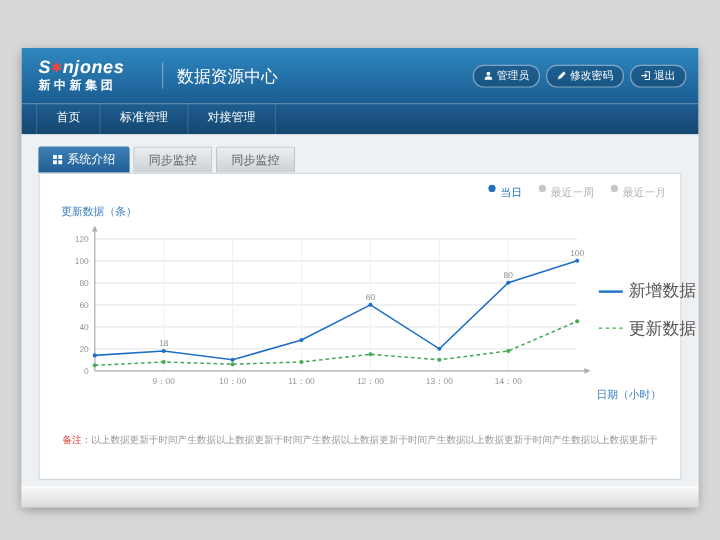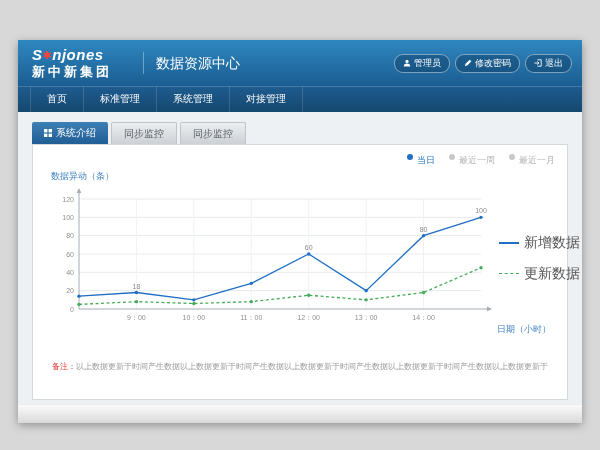--- a/index.html
+++ b/index.html
@@ -20,7 +20,7 @@
   .logo { color:#fff; margin:0 22px 0 4px; line-height:1.1; }
   .logo-main { font-size:15px; font-weight:bold; font-style:italic; letter-spacing:.5px; }
   .logo-star { color:#ff4136; font-style:normal; font-size:11px; vertical-align:1px; }
-  .logo-sub { font-size:13px; font-weight:bold; letter-spacing:3px; margin-top:1px;font-family:Liberation Serif, serif; }
+  .logo-sub { font-size:10px; font-weight:bold; letter-spacing:3px; margin-top:1px;font-family:Liberation Serif, serif; }
   .app-title {
     color:#fff; font-size:14px; margin-left:9px; padding-left:12px;
     border-left:1px solid rgba(255,255,255,.35); height:22px; line-height:22px;

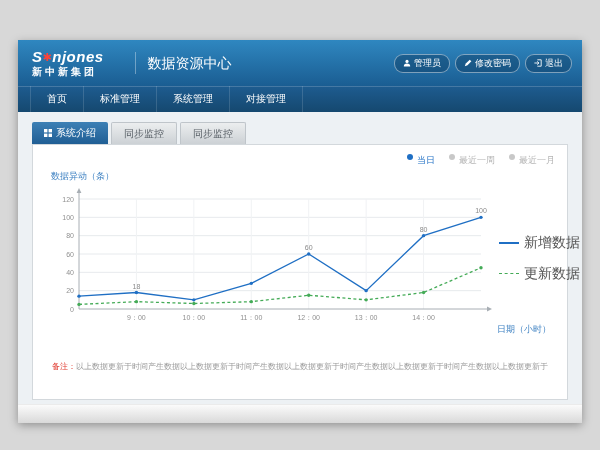--- a/index.html
+++ b/index.html
@@ -121,7 +121,6 @@
   <div class="nav">
     <div class="nav-item">首页</div>
     <div class="nav-item">标准管理</div>
-    <div class="nav-item">系统管理</div>
     <div class="nav-item">对接管理</div>
   </div>
 

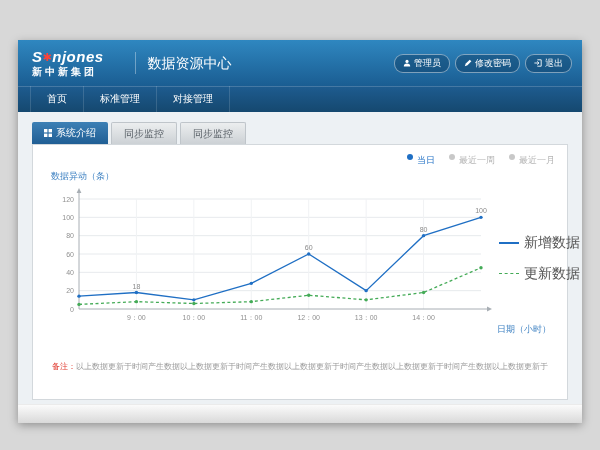--- a/index.html
+++ b/index.html
@@ -163,7 +163,7 @@
         </div>
       </div>
 
-      <div class="y-title">数据异动（条）</div>
+      <div class="y-title">更新数据（条）</div>
 
       <div class="chart-row">
         <svg class="chart" id="chart-svg" viewBox="0 0 452 150">

